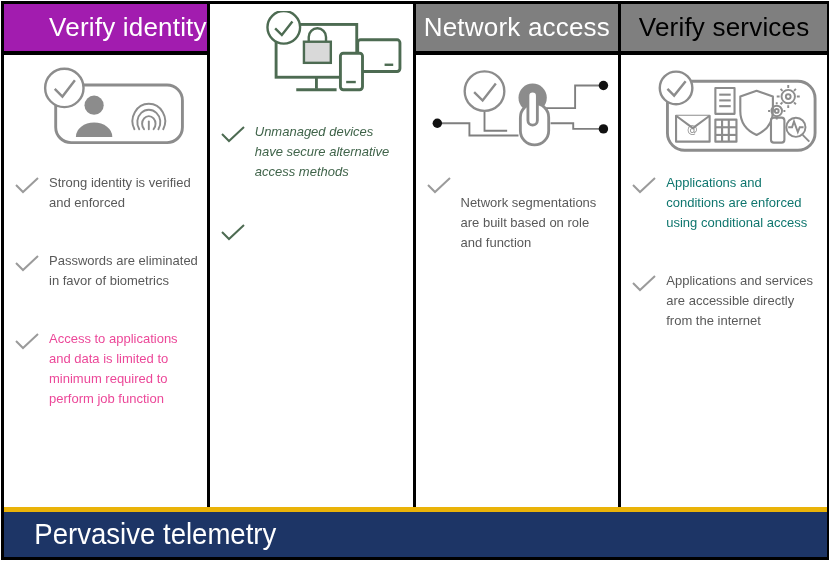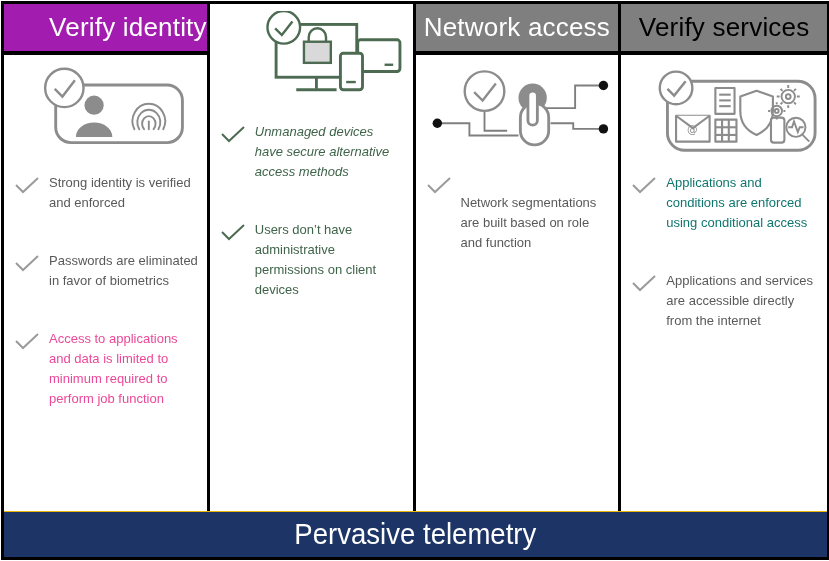--- a/index.html
+++ b/index.html
@@ -101,7 +101,6 @@
               <svg class="check" width="26" height="18" viewBox="0 0 26 18">
                 <polyline points="2,9 9,16 24,2" fill="none" stroke="#4d6b52" stroke-width="2"></polyline>
               </svg>
-              <span class="item-text" style="color: rgb(63, 99, 73);">Users don’t have administrative permissions on client devices</span>
             </li>
           </ul>
     </div>

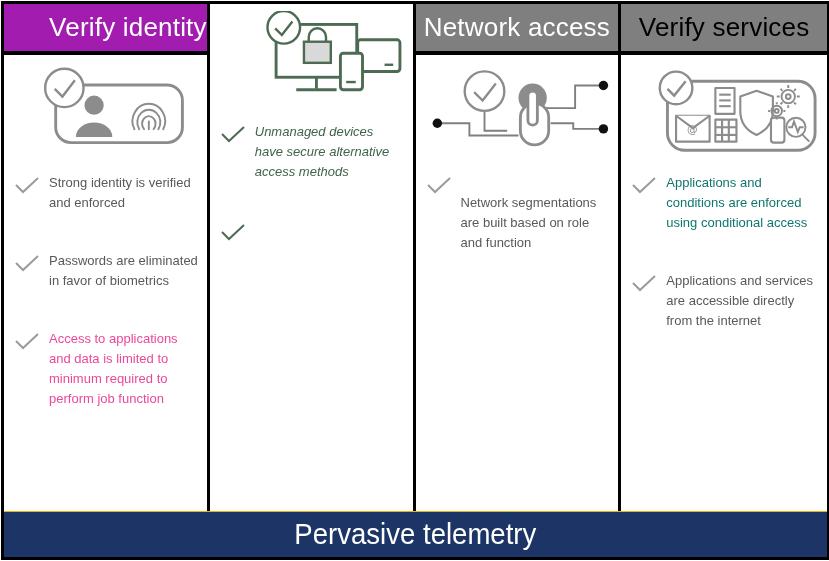--- a/index.html
+++ b/index.html
@@ -22,7 +22,7 @@
   .item .check{flex:0 0 auto;margin-top:3px;}
   .item-text{font-size:13px;line-height:20px;max-width:150px;display:inline-block;}
   .footer{
-    flex:0 0 45px;border-top:1px solid #eab308;display:flex;align-items:center;justify-content:center;
+    flex:0 0 45px;border-top:5px solid #eab308;display:flex;align-items:center;justify-content:flex-start;padding-left:24px;
   }
   .footer-label{color:#fff;font-size:29px;font-weight:400;transform:scaleX(.95);white-space:nowrap;}
 </style>

